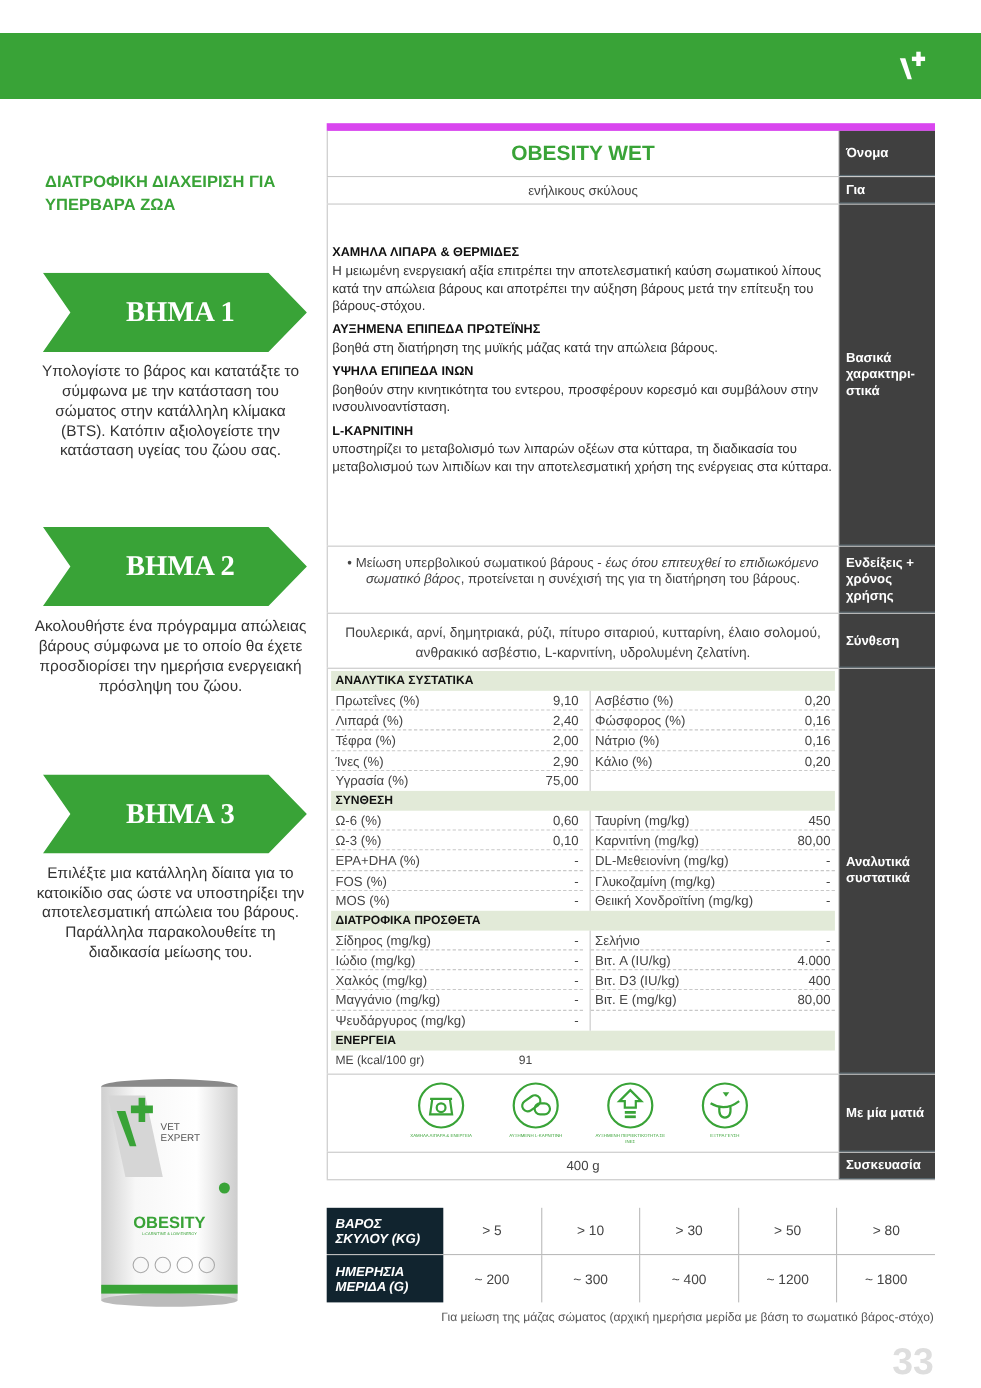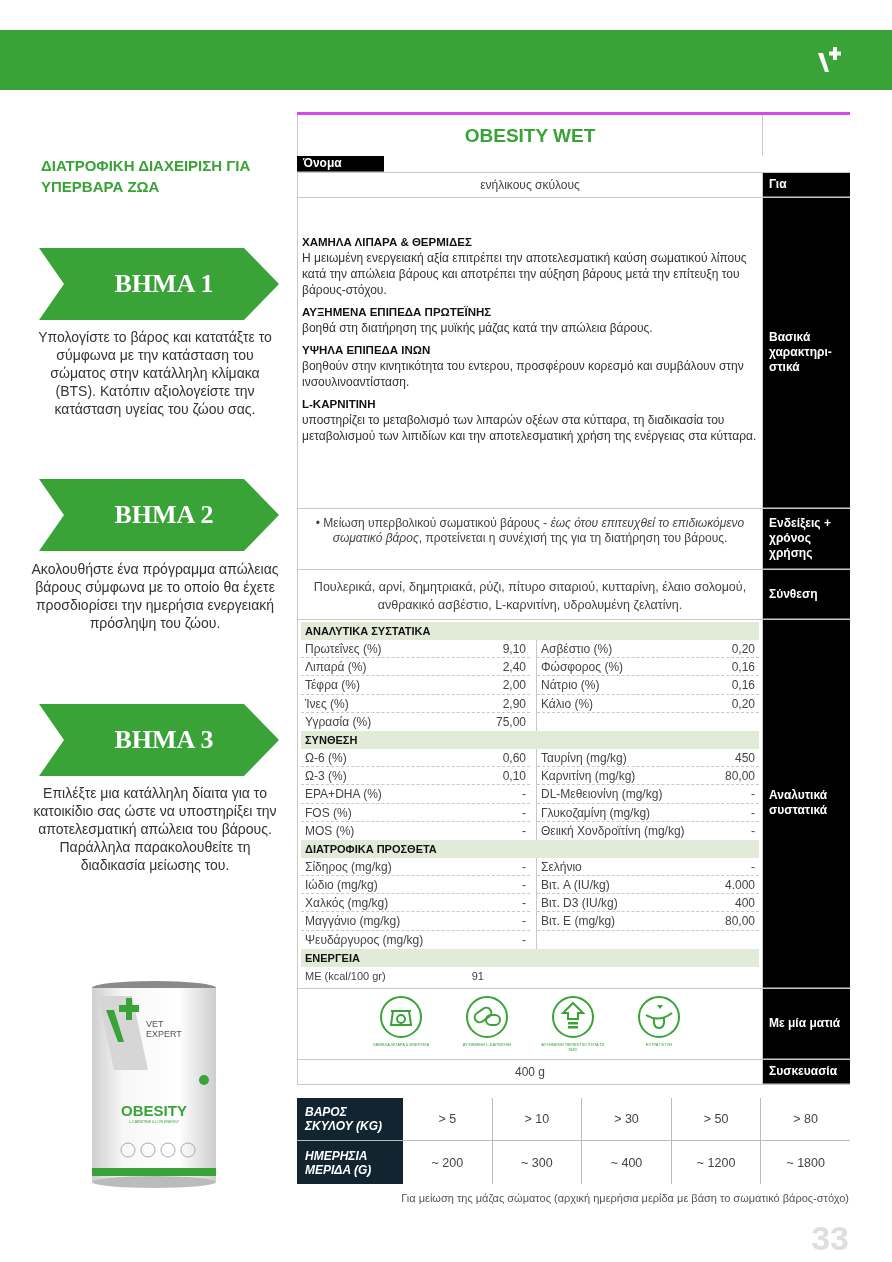--- a/index.html
+++ b/index.html
@@ -23,7 +23,7 @@
   .row { display: flex; border-bottom: 1px solid #c8c8c8; }
   .row .content { width: 466px; border-left: 1px solid #c8c8c8; border-right: 1px solid #c8c8c8; }
   .row .label { width: 87px; background: #000000; color: #fff; font-weight: bold; font-size: 12px; line-height: 15px; padding: 0 6px; display: flex; align-items: center; border-bottom: 1px solid #5a6a72; }
-  .row:first-child { border-top: 3px solid #d946ef; flex-direction: column; }
+  .row:first-child { border-top: 7px solid #d946ef; }
 
   .product-name { color: #39a337; font-weight: bold; font-size: 19px; text-align: center; height: 41px; display: flex; align-items: center; justify-content: center; }
   .center-text { text-align: center; font-size: 12px; color: #444; line-height: 15px; display: flex; align-items: center; justify-content: center; }

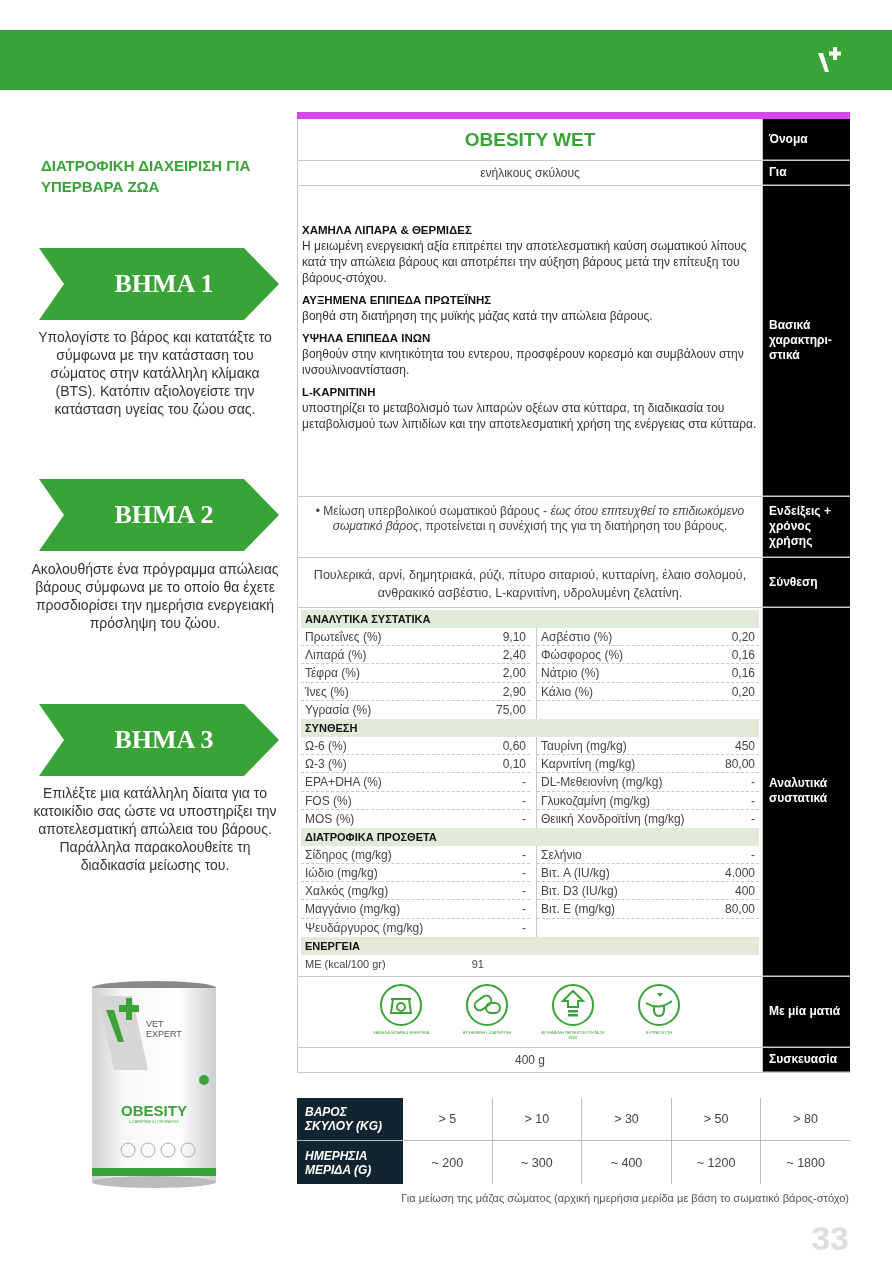--- a/index.html
+++ b/index.html
@@ -22,7 +22,7 @@
   .main { position: absolute; left: 297px; top: 112px; width: 553px; }
   .row { display: flex; border-bottom: 1px solid #c8c8c8; }
   .row .content { width: 466px; border-left: 1px solid #c8c8c8; border-right: 1px solid #c8c8c8; }
-  .row .label { width: 87px; background: #000000; color: #fff; font-weight: bold; font-size: 12px; line-height: 15px; padding: 0 6px; display: flex; align-items: center; border-bottom: 1px solid #5a6a72; }
+  .row .label { width: 87px; background: #404040; color: #fff; font-weight: bold; font-size: 12px; line-height: 15px; padding: 0 6px; display: flex; align-items: center; border-bottom: 1px solid #5a6a72; }
   .row:first-child { border-top: 7px solid #d946ef; }
 
   .product-name { color: #39a337; font-weight: bold; font-size: 19px; text-align: center; height: 41px; display: flex; align-items: center; justify-content: center; }

